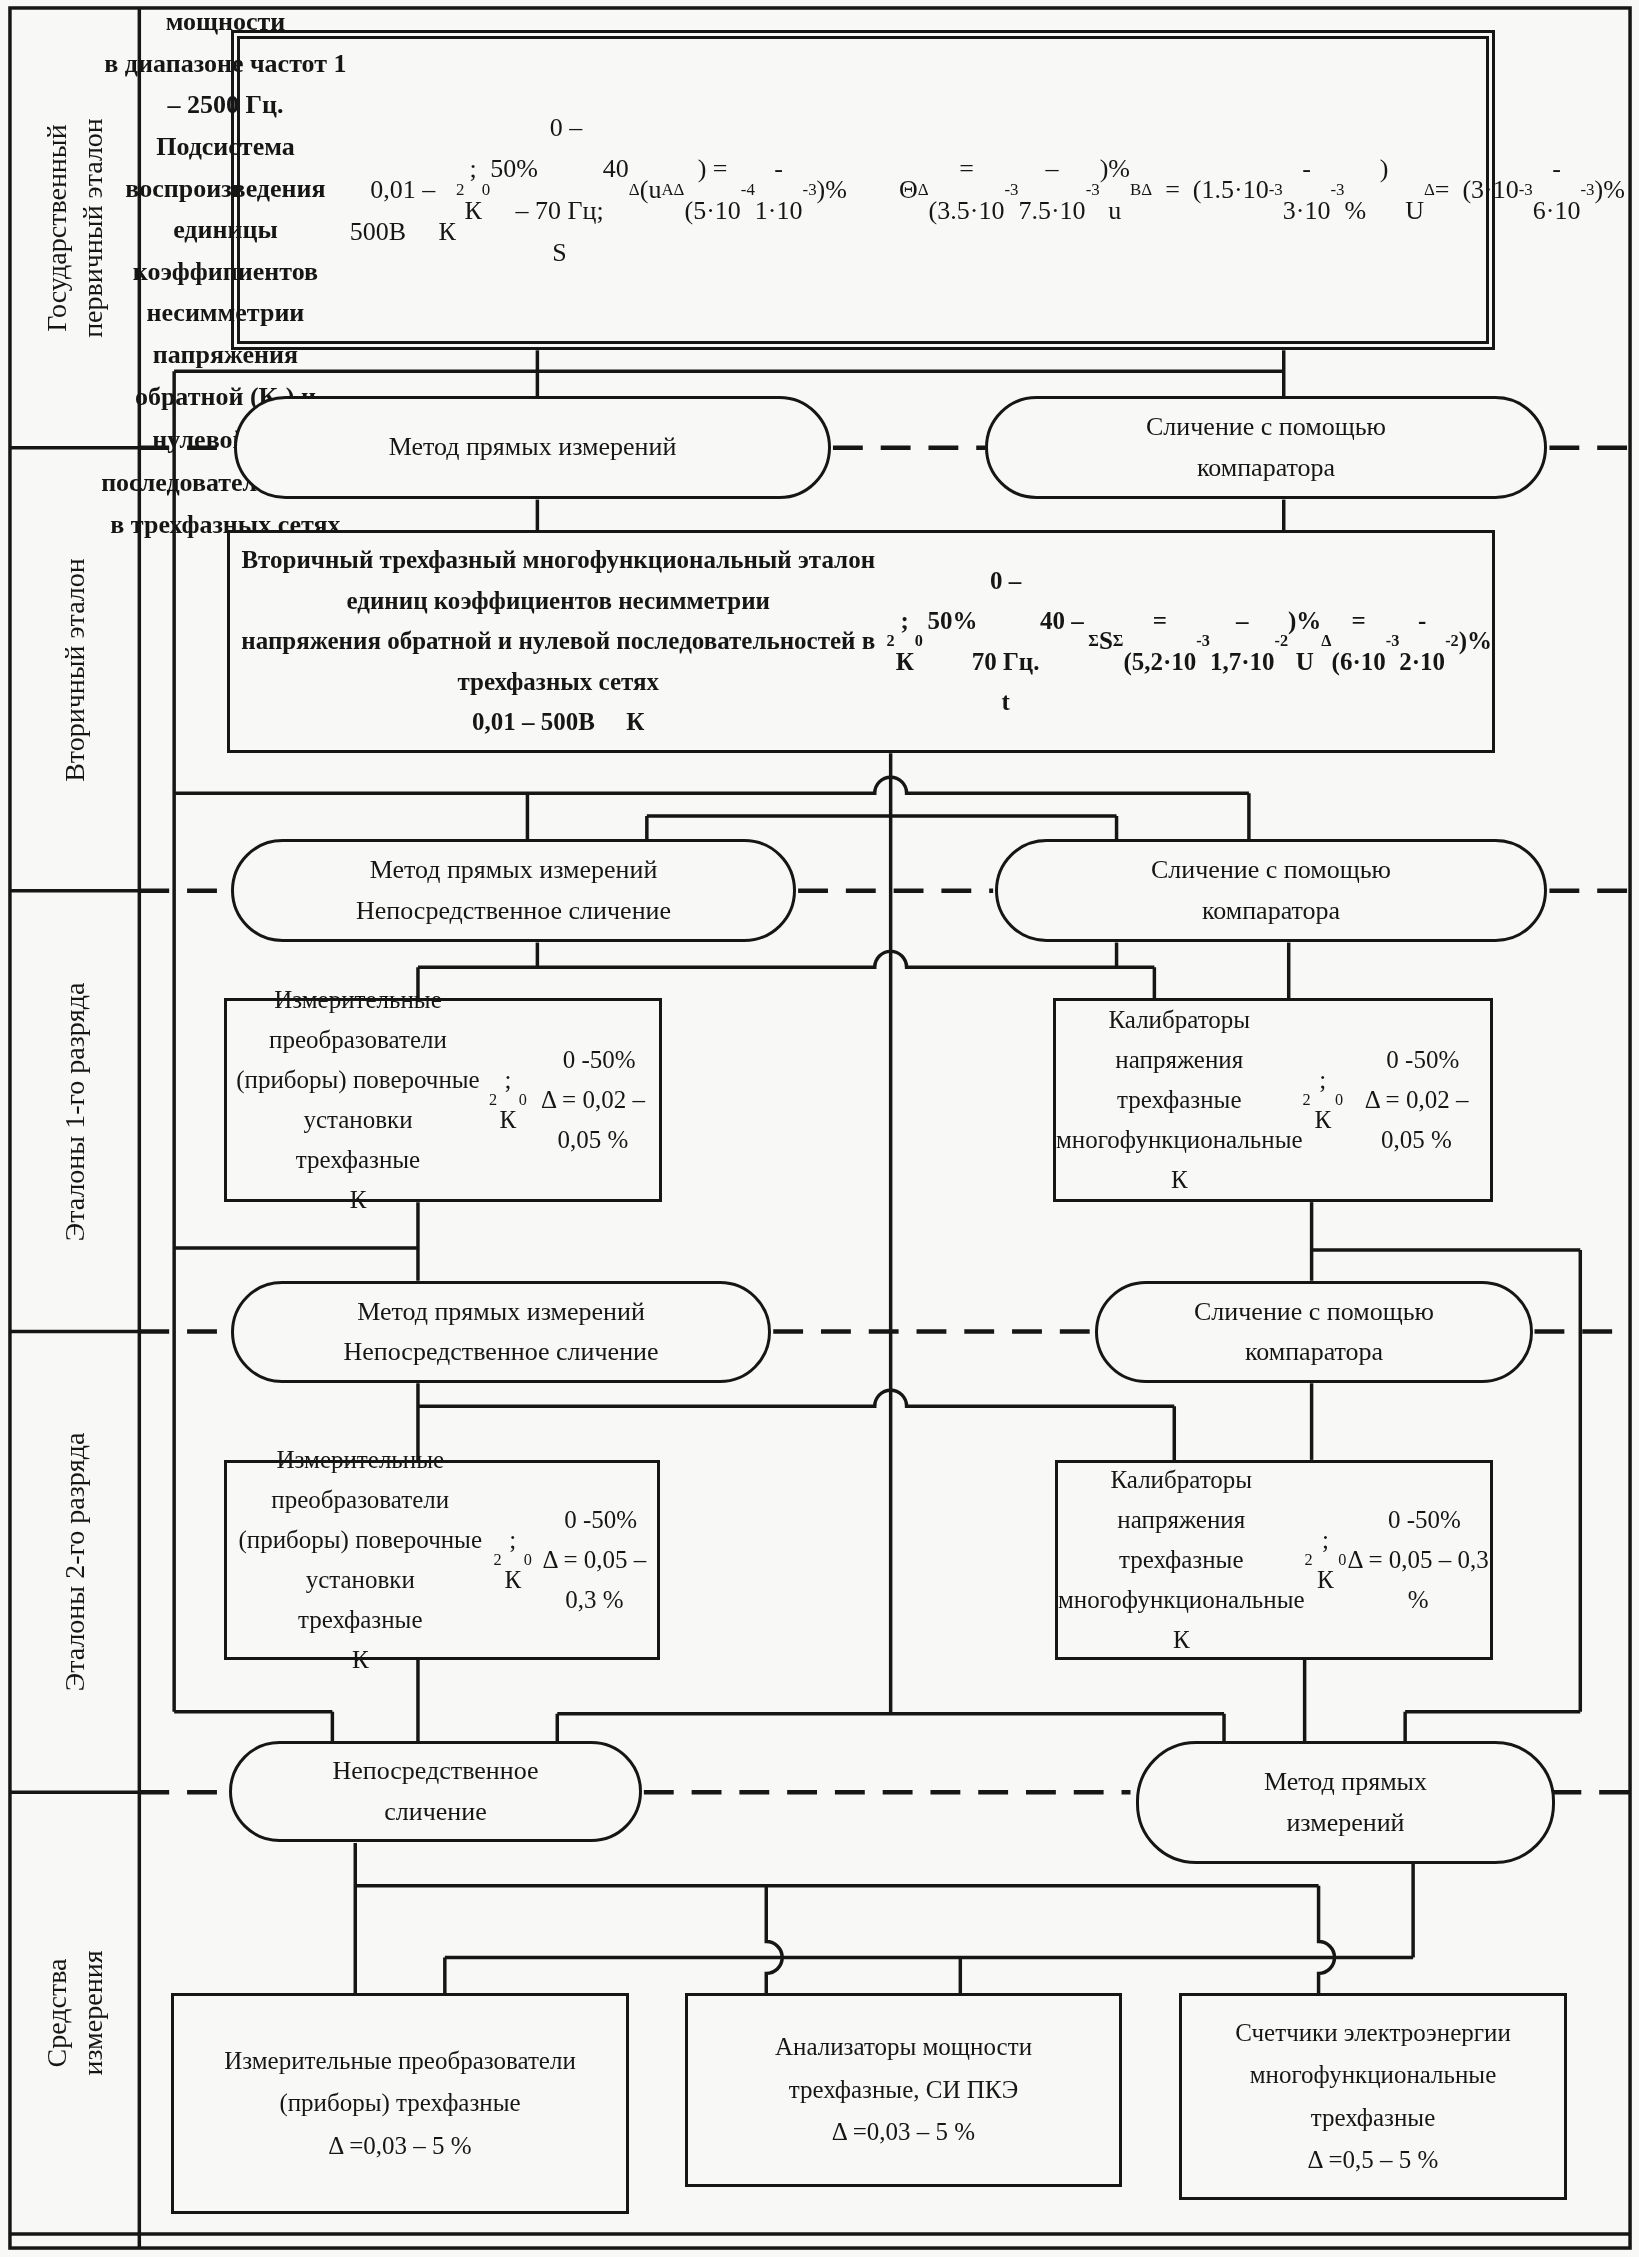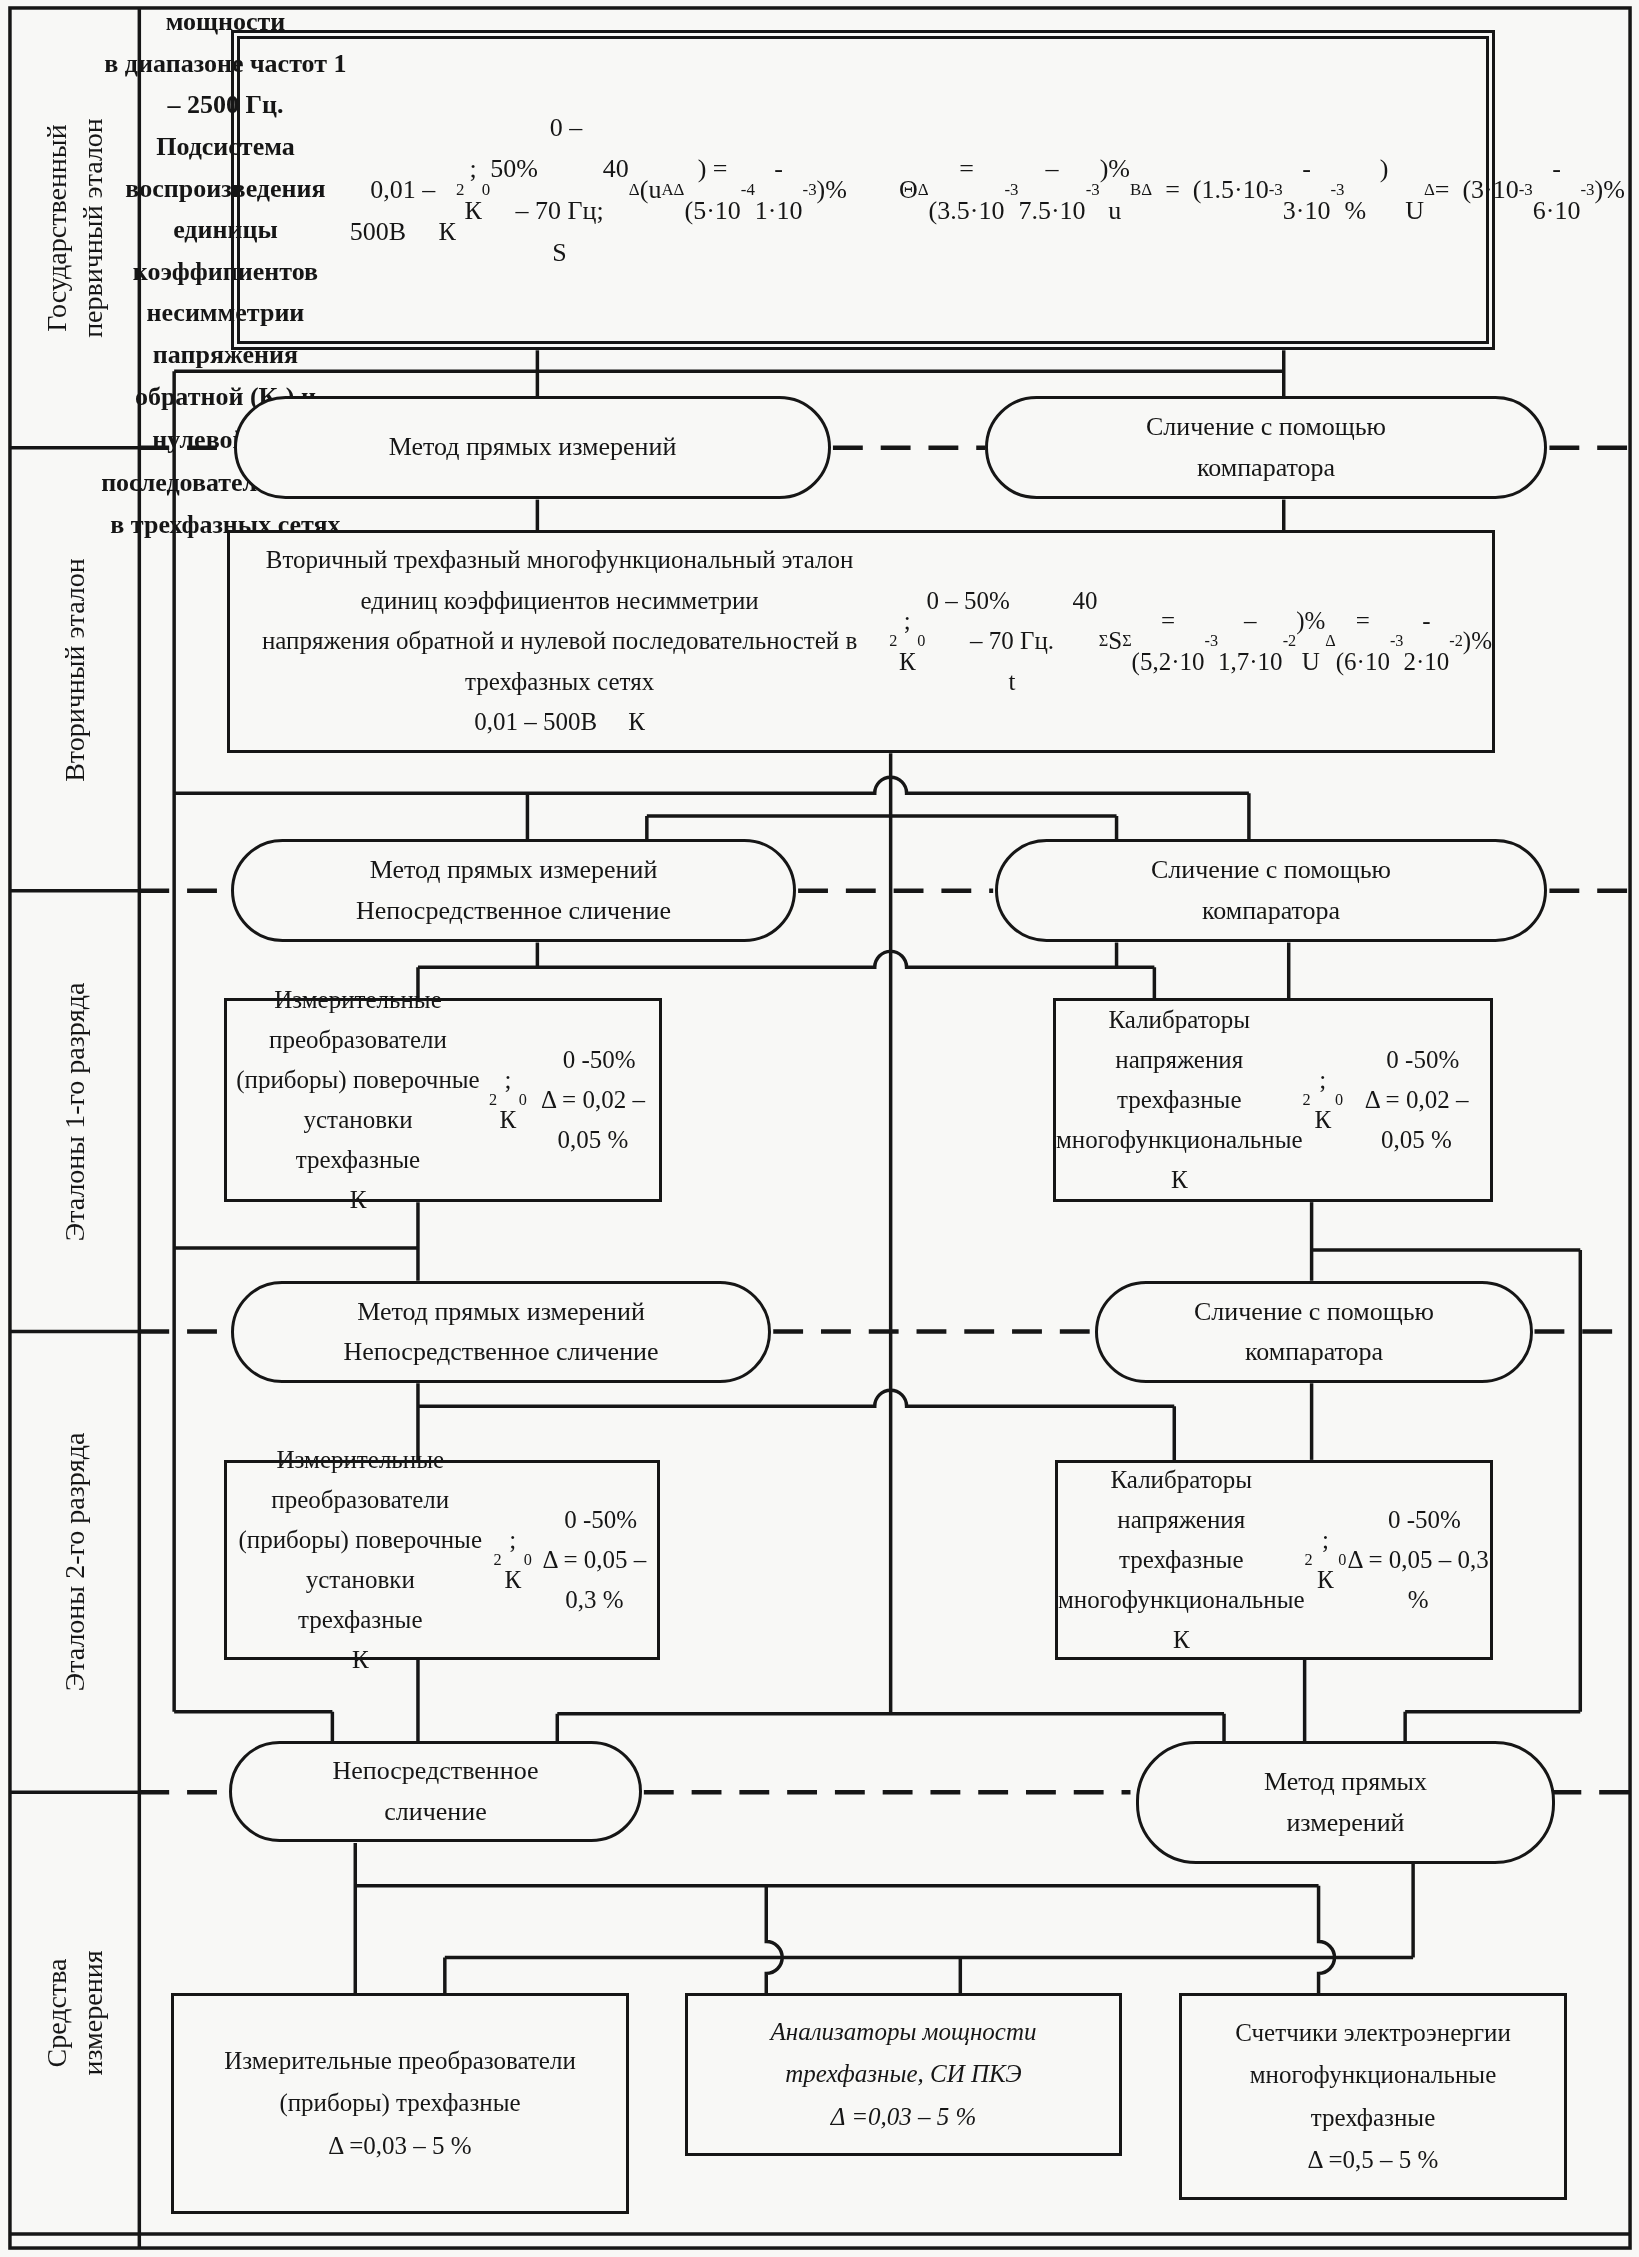--- a/index.html
+++ b/index.html
@@ -24,7 +24,7 @@
     font-size:26px;
   }
   .bigbox{font-size:26px;line-height:1.6;}
-  .midbox{font-size:25px;line-height:1.62;}
+  .midbox{font-size:25px;line-height:1.62;font-weight:bold;}
   .gradebox{font-size:25px;line-height:1.6;}
   .sibox{font-size:25px;line-height:1.7;}
   .rowlabel{

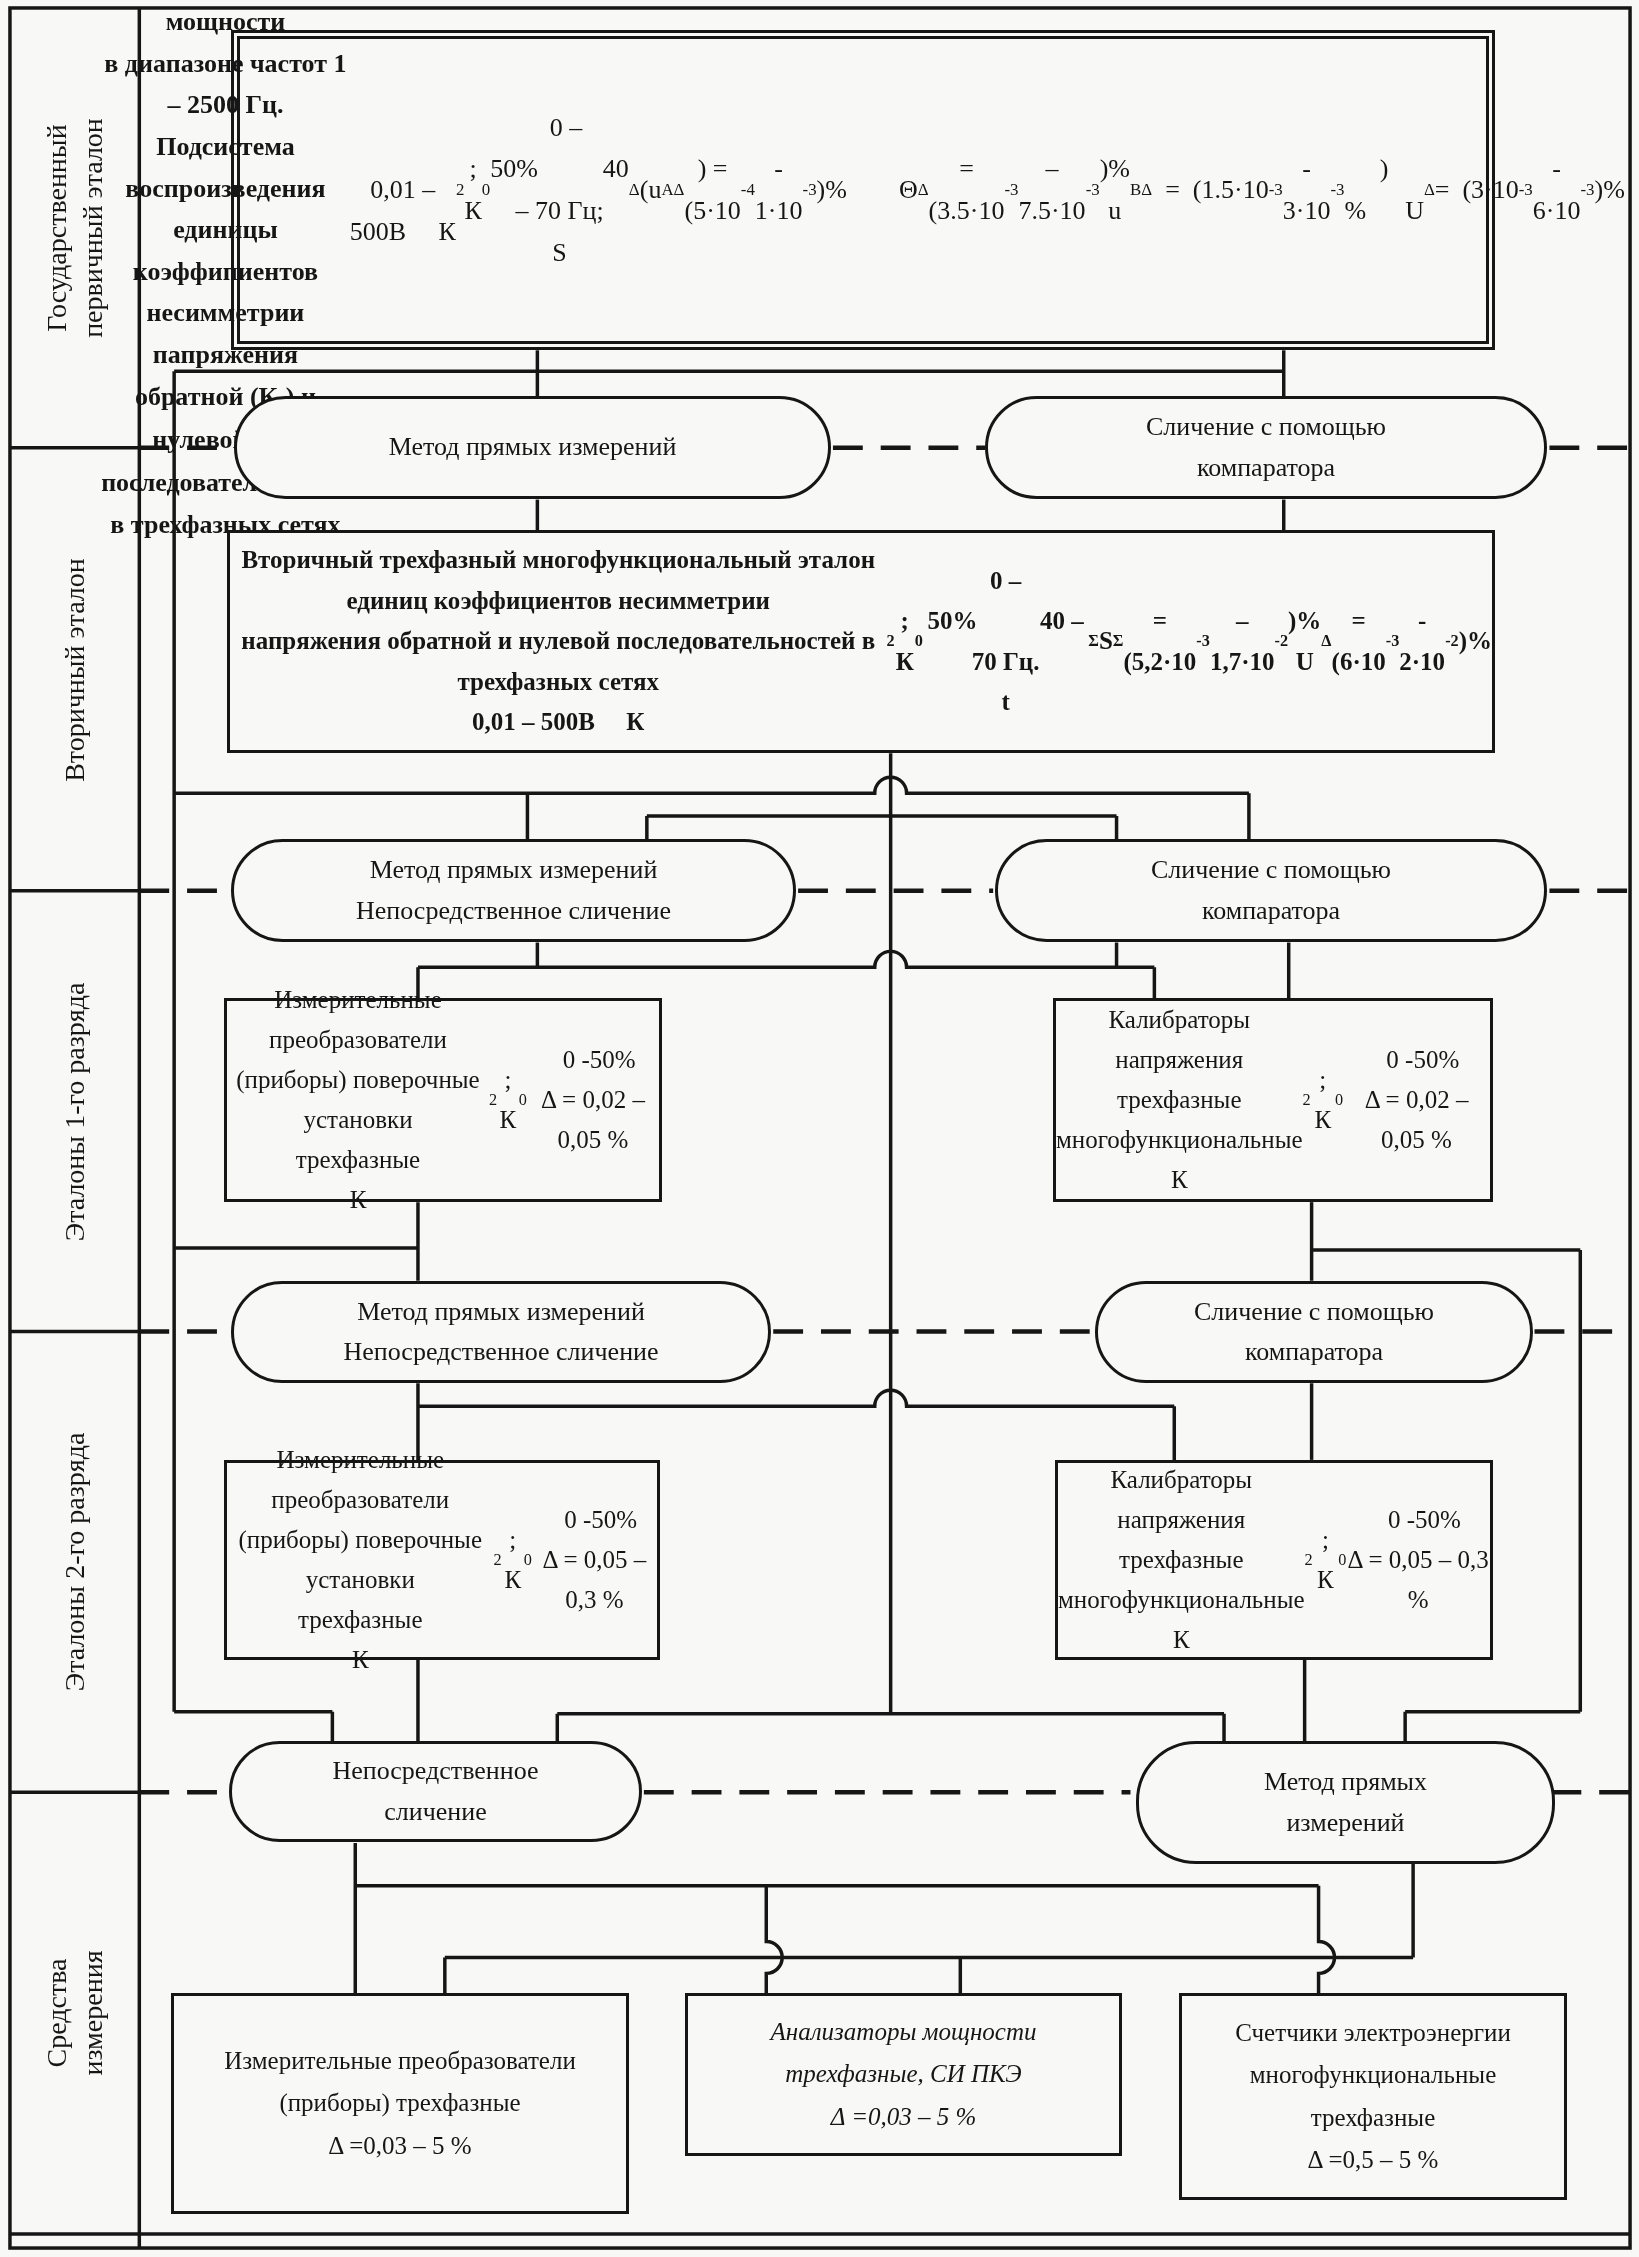--- a/index.html
+++ b/index.html
@@ -139,7 +139,7 @@
   <div class="abs stadium" style="left:1136px;top:1741px;width:419px;height:123px;">Метод прямых<br>измерений</div>
 
   <div class="abs box sibox" style="left:171px;top:1993px;width:458px;height:221px;">Измерительные преобразователи<br>(приборы) трехфазные<br>Δ =0,03 – 5 %</div>
-  <div class="abs box sibox" style="left:685px;top:1993px;width:437px;height:163px;font-style:italic;">Анализаторы мощности<br>трехфазные, СИ ПКЭ<br>Δ =0,03 – 5 %</div>
+  <div class="abs box sibox" style="left:685px;top:1993px;width:437px;height:194px;">Анализаторы мощности<br>трехфазные, СИ ПКЭ<br>Δ =0,03 – 5 %</div>
   <div class="abs box sibox" style="left:1179px;top:1993px;width:388px;height:207px;">Счетчики электроэнергии<br>многофункциональные<br>трехфазные<br>Δ =0,5 – 5 %</div>
 
 </div>

